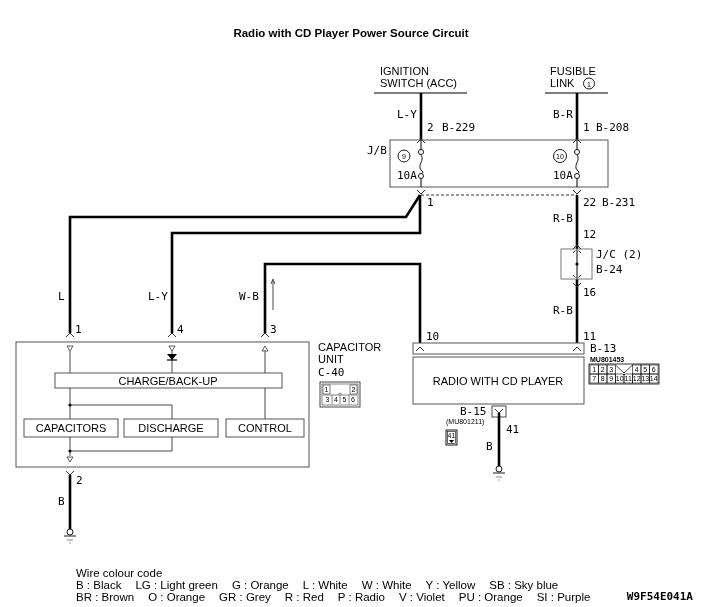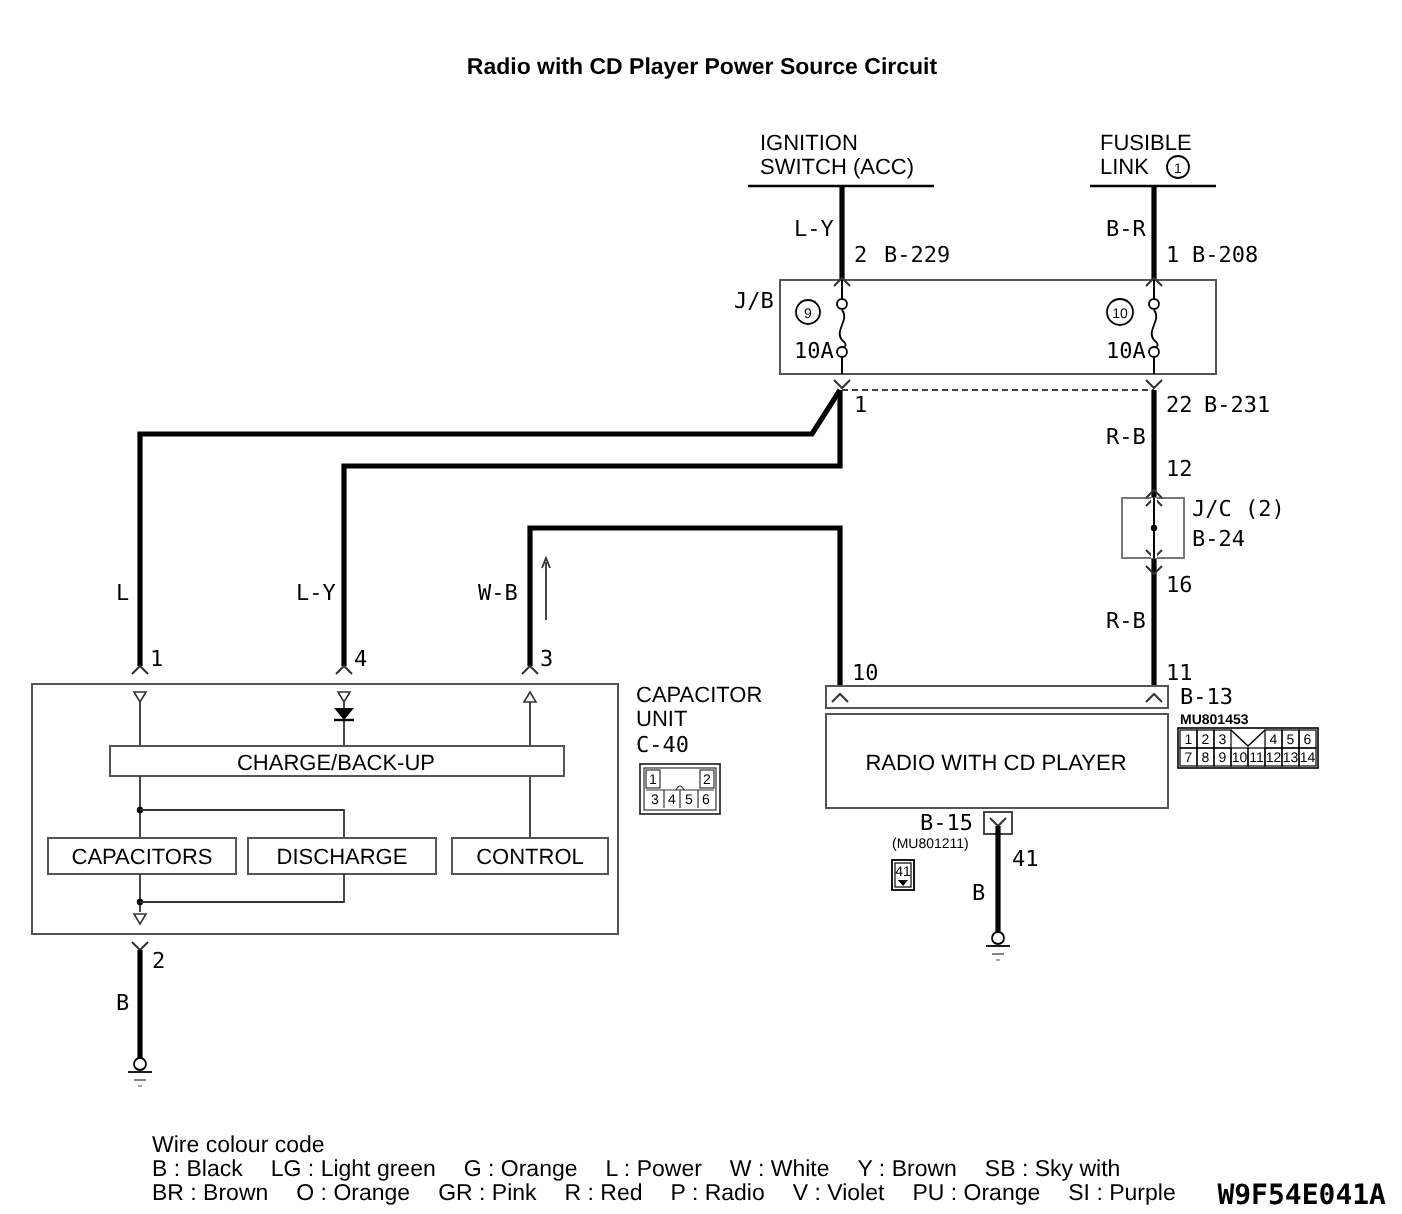--- a/index.html
+++ b/index.html
@@ -226,7 +226,7 @@
 </svg>
 
 <div class="legend" style="top:567px;">Wire colour code</div>
-<div class="legend" style="top:579px;" id="legrow1"><span>B : Black</span><span>LG : Light green</span><span>G : Orange</span><span>L : Power</span><span>W : White</span><span>Y : Brown</span><span>SB : Sky with</span></div>
+<div class="legend" style="top:579px;" id="legrow1"><span>B : Black</span><span>LG : Light green</span><span>G : Orange</span><span>L : White</span><span>W : White</span><span>Y : Brown</span><span>SB : Sky with</span></div>
 <div class="legend" style="top:591px;" id="legrow2"><span>BR : Brown</span><span>O : Orange</span><span>GR : Pink</span><span>R : Red</span><span>P : Radio</span><span>V : Violet</span><span>PU : Orange</span><span>SI : Purple</span></div>
 <div class="code">W9F54E041A</div>
 

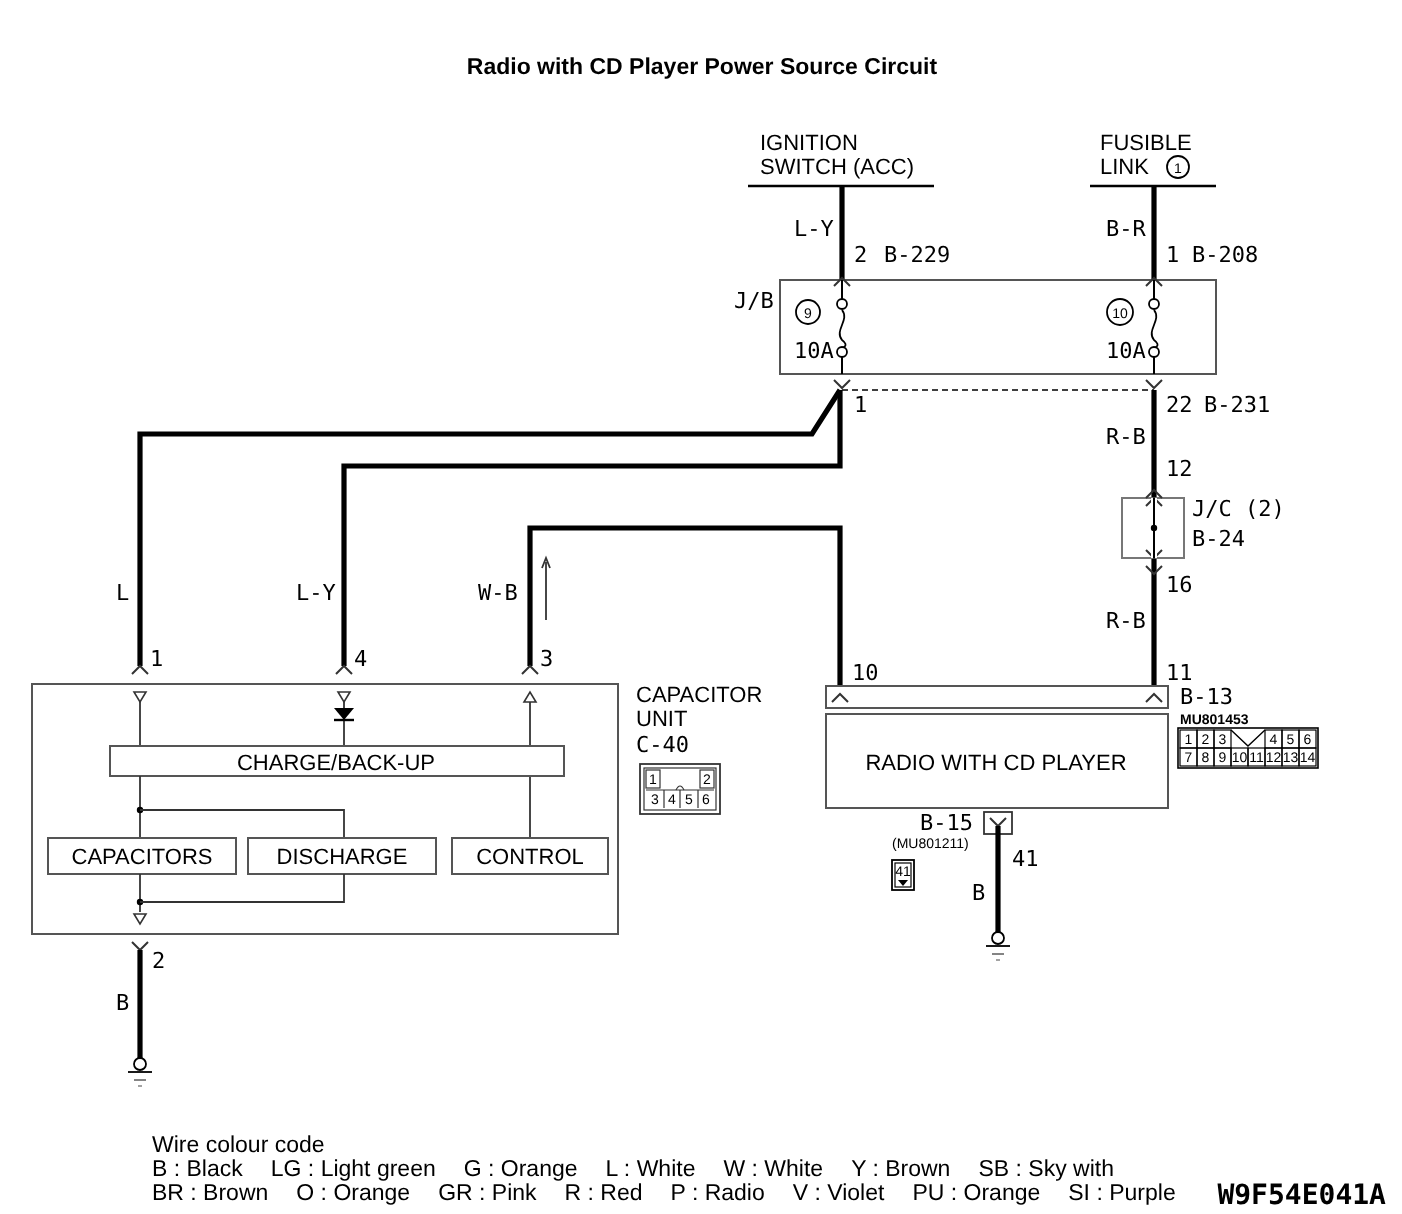--- a/index.html
+++ b/index.html
@@ -226,7 +226,7 @@
 </svg>
 
 <div class="legend" style="top:567px;">Wire colour code</div>
-<div class="legend" style="top:579px;" id="legrow1"><span>B : Black</span><span>LG : Light green</span><span>G : Orange</span><span>L : White</span><span>W : White</span><span>Y : Brown</span><span>SB : Sky with</span></div>
+<div class="legend" style="top:579px;" id="legrow1"><span>B : Black</span><span>LG : Light green</span><span>G : Orange</span><span>L : White</span><span>W : White</span><span>Y : Yellow</span><span>SB : Sky with</span></div>
 <div class="legend" style="top:591px;" id="legrow2"><span>BR : Brown</span><span>O : Orange</span><span>GR : Pink</span><span>R : Red</span><span>P : Radio</span><span>V : Violet</span><span>PU : Orange</span><span>SI : Purple</span></div>
 <div class="code">W9F54E041A</div>
 

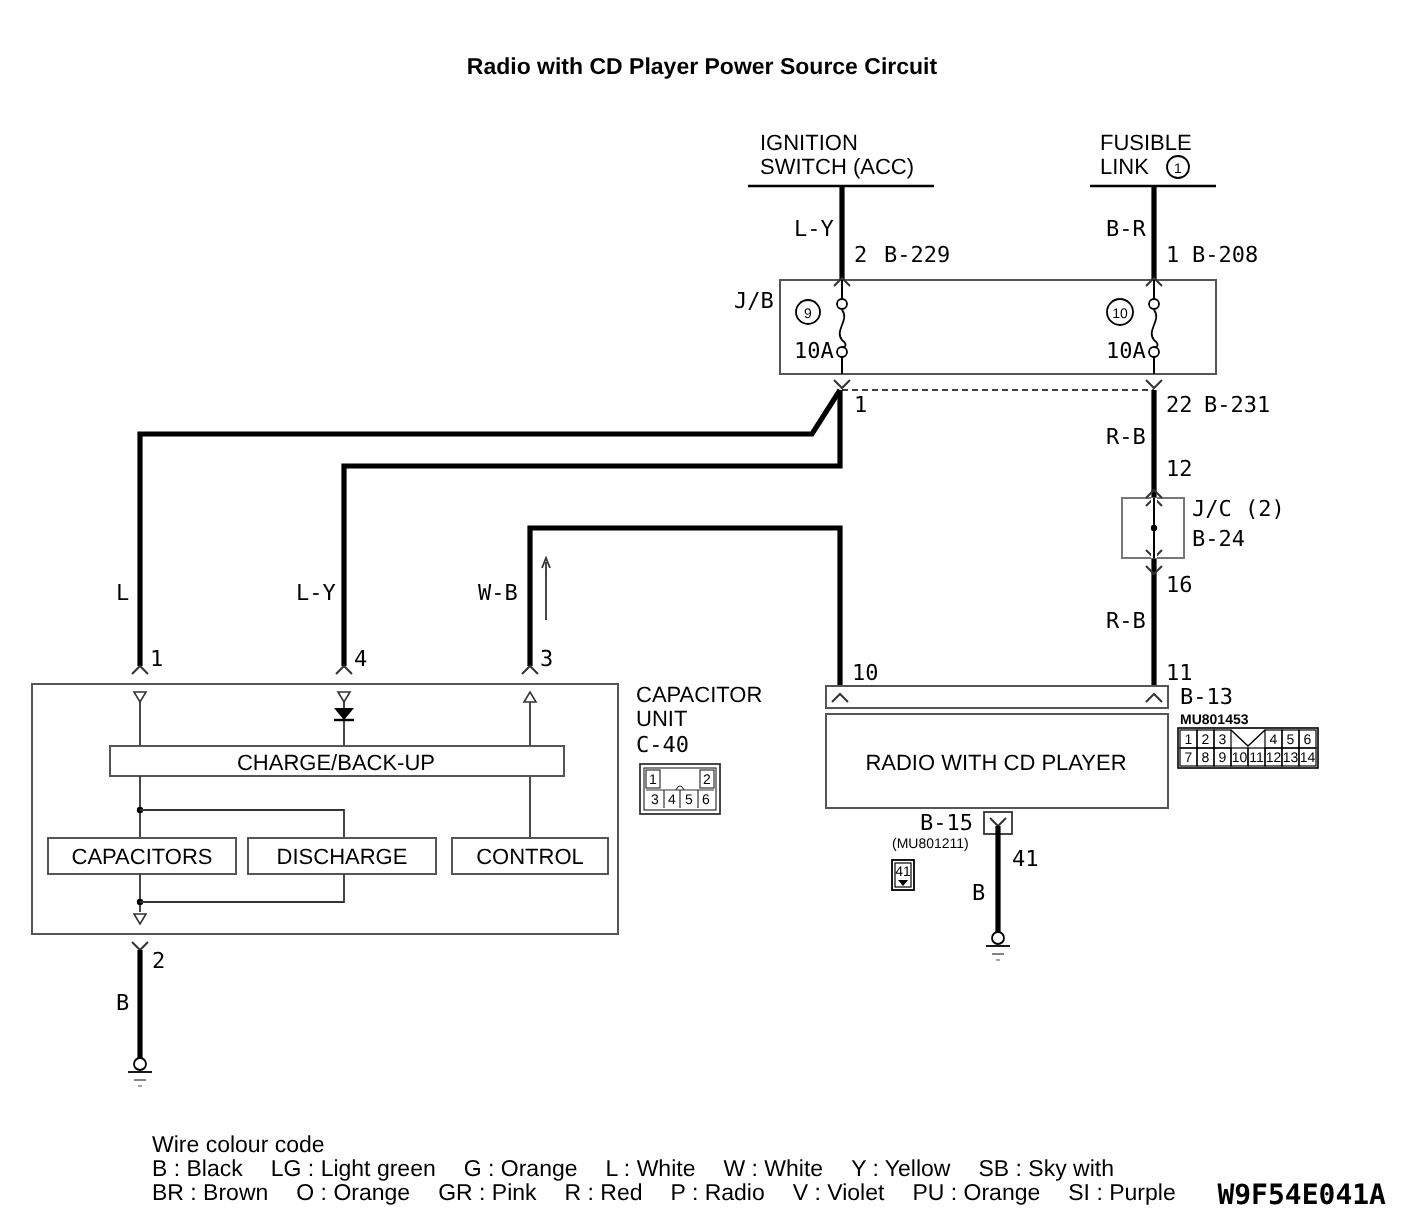--- a/index.html
+++ b/index.html
@@ -226,7 +226,7 @@
 </svg>
 
 <div class="legend" style="top:567px;">Wire colour code</div>
-<div class="legend" style="top:579px;" id="legrow1"><span>B : Black</span><span>LG : Light green</span><span>G : Orange</span><span>L : White</span><span>W : White</span><span>Y : Yellow</span><span>SB : Sky with</span></div>
+<div class="legend" style="top:579px;" id="legrow1"><span>B : Black</span><span>LG : Light green</span><span>G : Orange</span><span>L : White</span><span>W : White</span><span>Y : Yellow</span><span>SB : Sky blue</span></div>
 <div class="legend" style="top:591px;" id="legrow2"><span>BR : Brown</span><span>O : Orange</span><span>GR : Pink</span><span>R : Red</span><span>P : Radio</span><span>V : Violet</span><span>PU : Orange</span><span>SI : Purple</span></div>
 <div class="code">W9F54E041A</div>
 

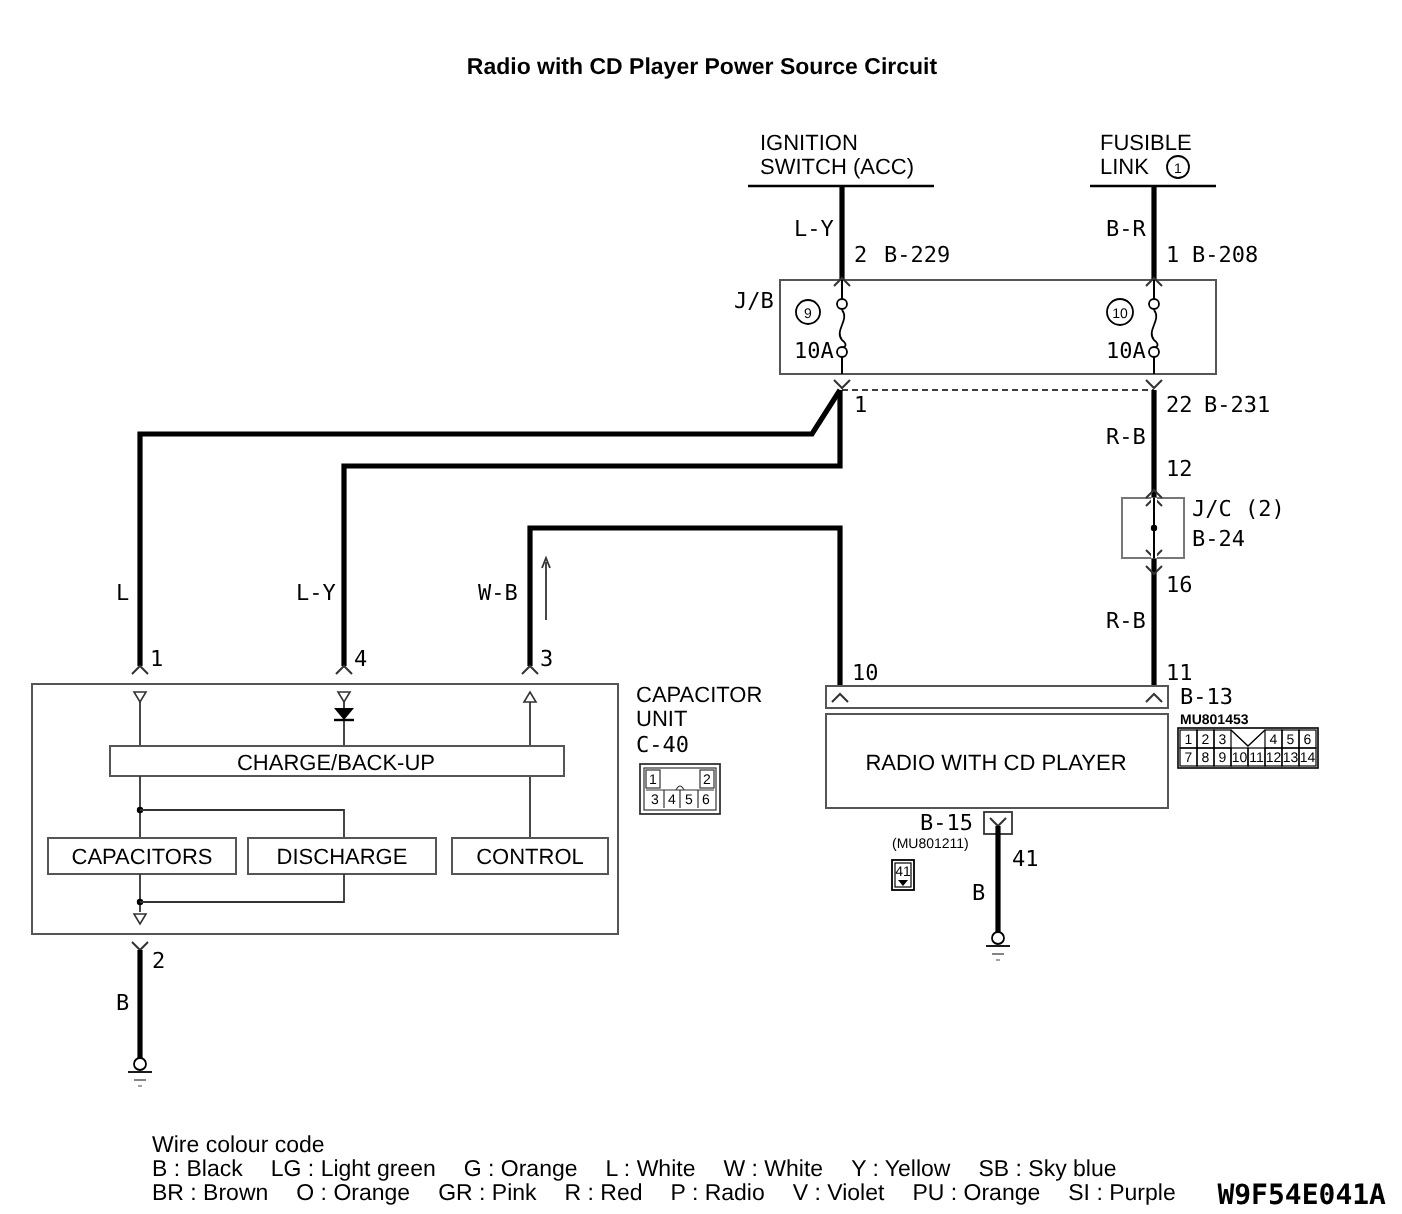--- a/index.html
+++ b/index.html
@@ -227,7 +227,7 @@
 
 <div class="legend" style="top:567px;">Wire colour code</div>
 <div class="legend" style="top:579px;" id="legrow1"><span>B : Black</span><span>LG : Light green</span><span>G : Orange</span><span>L : White</span><span>W : White</span><span>Y : Yellow</span><span>SB : Sky blue</span></div>
-<div class="legend" style="top:591px;" id="legrow2"><span>BR : Brown</span><span>O : Orange</span><span>GR : Pink</span><span>R : Red</span><span>P : Radio</span><span>V : Violet</span><span>PU : Orange</span><span>SI : Purple</span></div>
+<div class="legend" style="top:591px;" id="legrow2"><span>BR : Brown</span><span>O : Orange</span><span>GR : Grey</span><span>R : Red</span><span>P : Radio</span><span>V : Violet</span><span>PU : Orange</span><span>SI : Purple</span></div>
 <div class="code">W9F54E041A</div>
 
 </body></html>

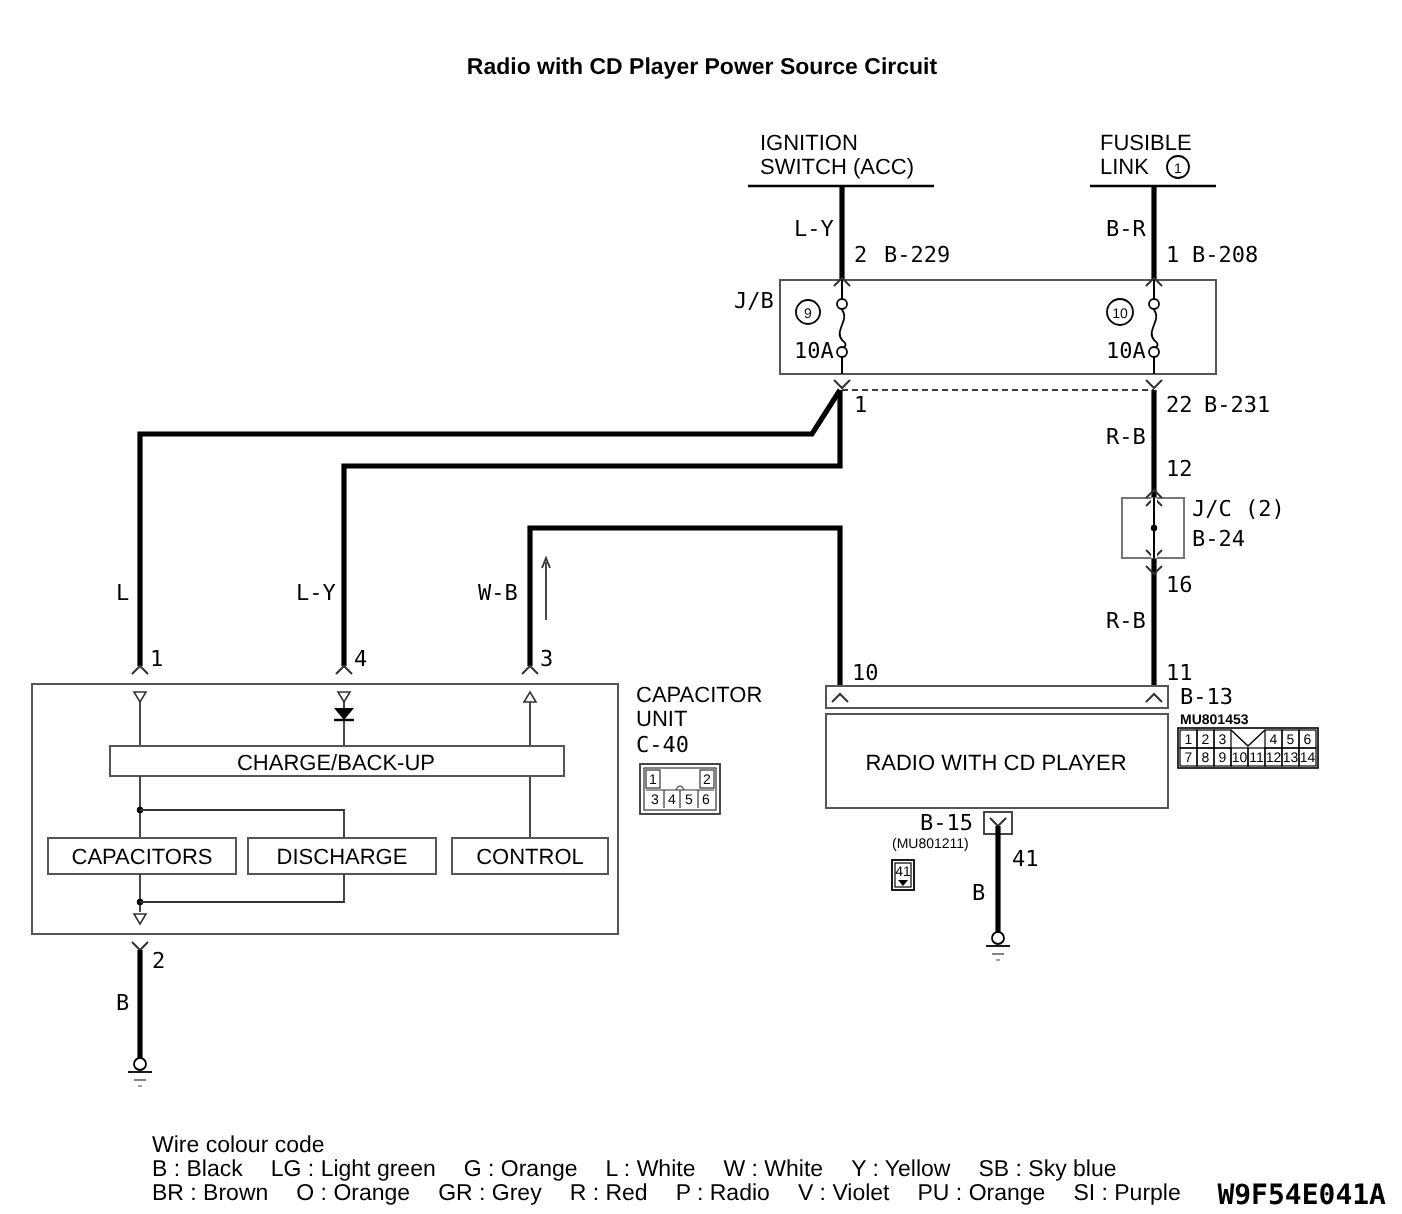--- a/index.html
+++ b/index.html
@@ -14,7 +14,7 @@
   .thin { fill:none; stroke:#333; stroke-width:1; }
   .legend { position:absolute; left:76px; font-family:Liberation Sans, sans-serif; font-size:11.5px; line-height:12px; white-space:pre; }
   .legend span { margin-right:14px; }
-  .code { position:absolute; right:8px; top:590px; font-family:"DejaVu Sans Mono", monospace; font-size:14px; font-weight:bold; }
+  .code { position:absolute; right:8px; top:590px; font-family:"DejaVu Sans Mono", monospace; font-size:11px; font-weight:bold; }
 </style>
 </head>
 <body>

